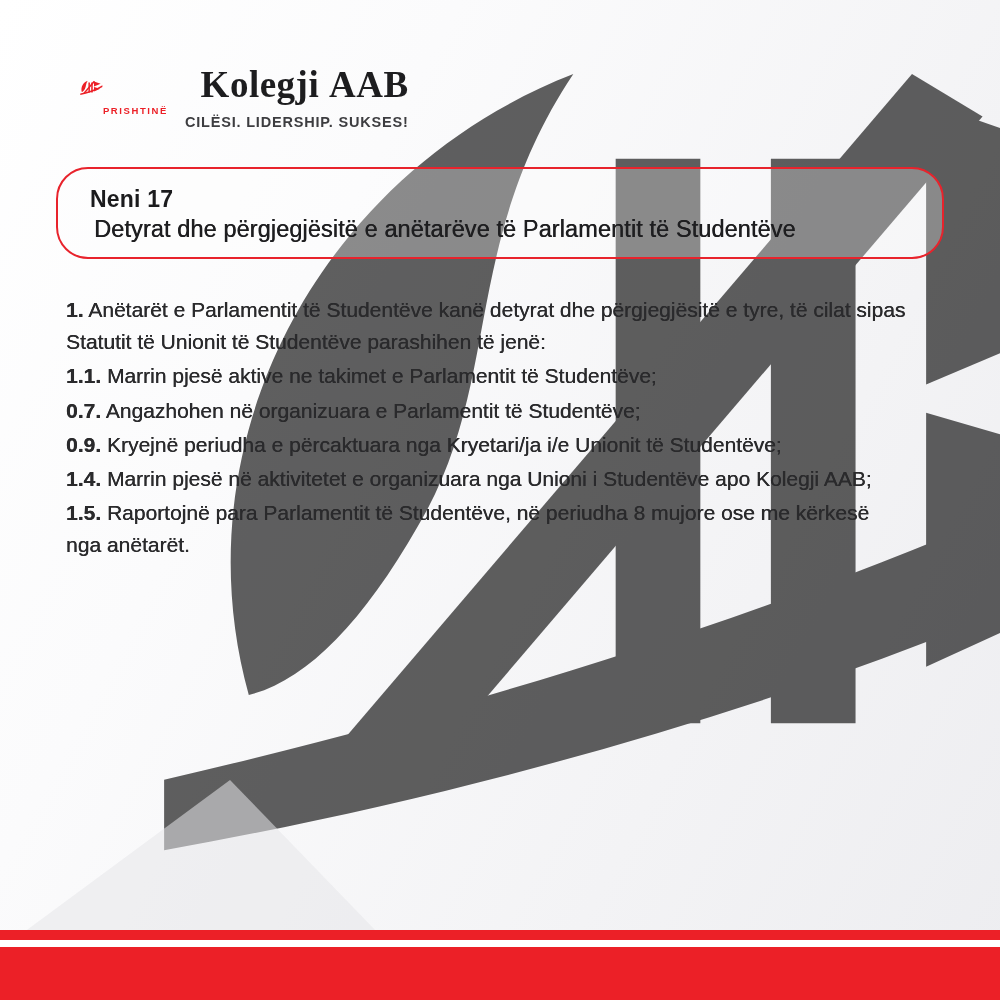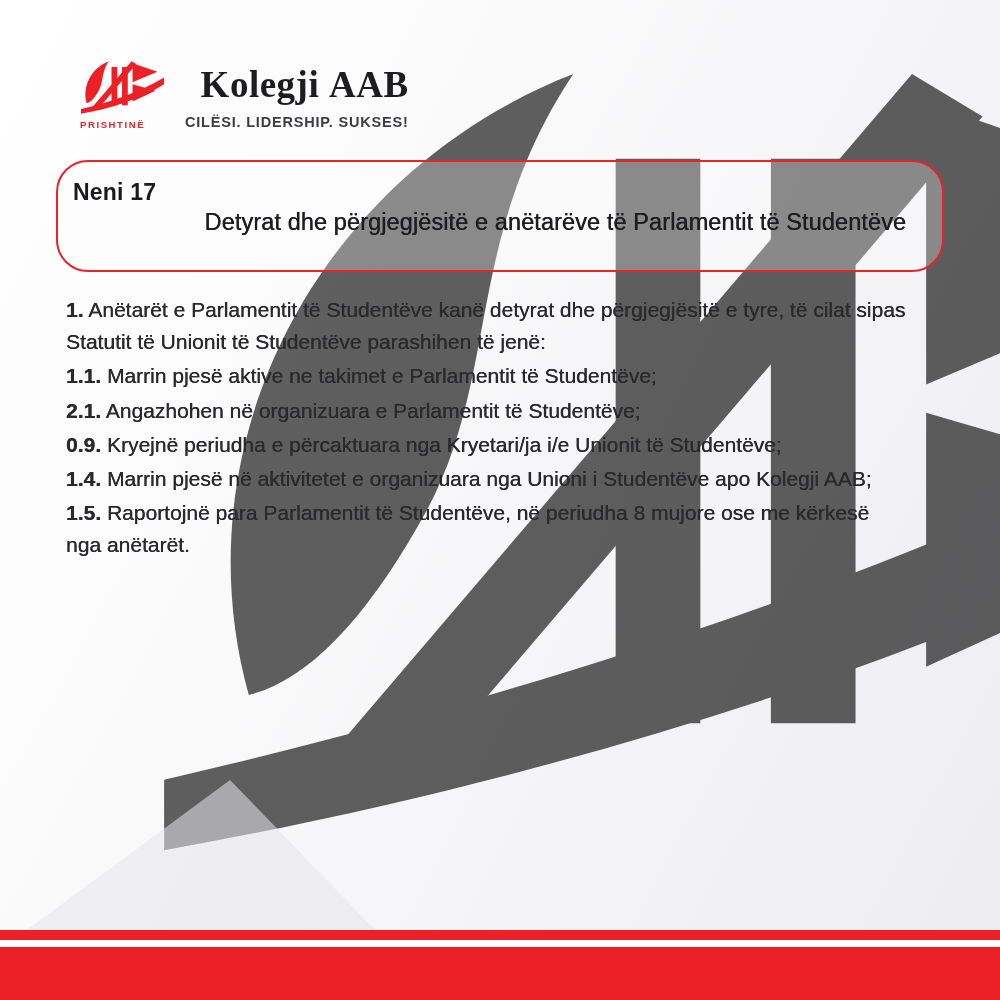--- a/index.html
+++ b/index.html
@@ -18,7 +18,7 @@
   .wedge-bl path{fill:#e7e7ea;}
   
   .brand{position:absolute;left:80px;top:60px;display:flex;align-items:flex-start;gap:17px;}
-  .logo-block{display:flex;flex-direction:column;align-items:flex-start;width:88px;}
+  .logo-block{display:flex;flex-direction:row;align-items:flex-end;width:88px;}
   .logo-block svg{width:86px;height:56px;}
   .logo-city{
     margin-top:3px;font-size:9.5px;font-weight:700;letter-spacing:1.6px;

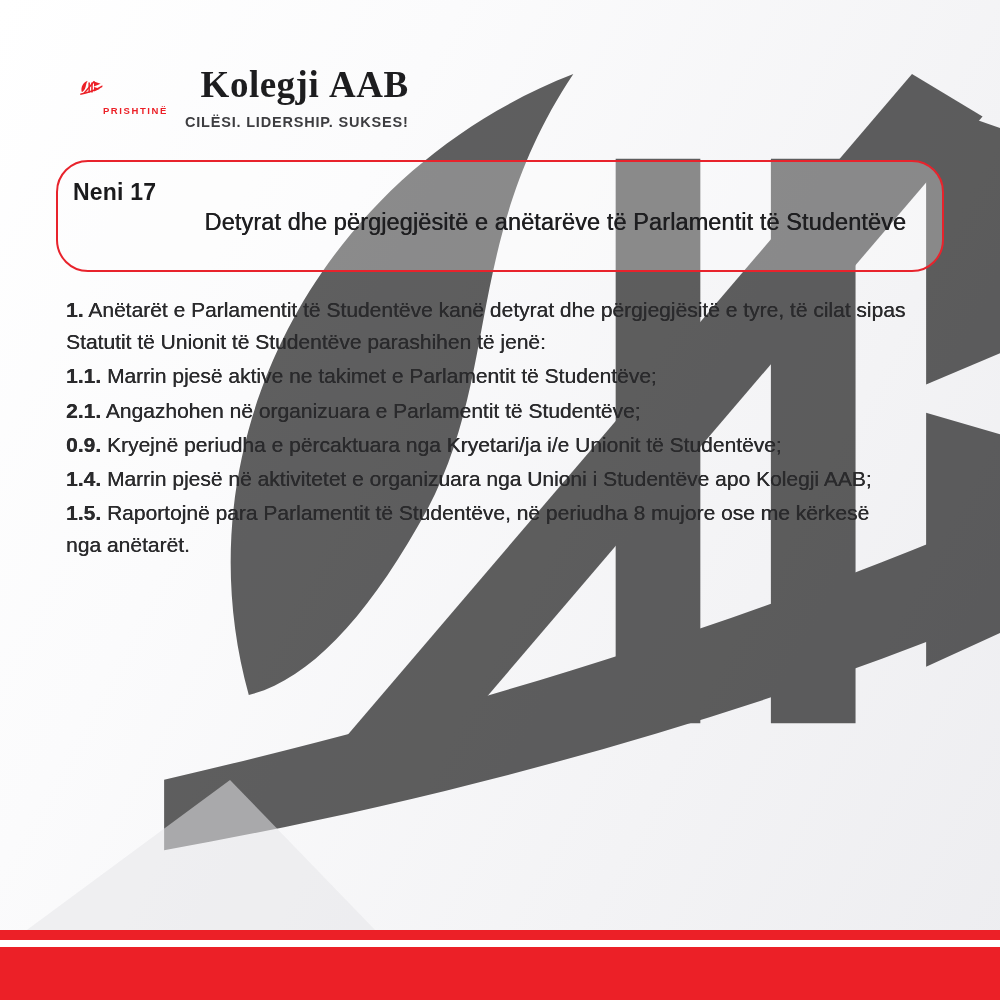--- a/index.html
+++ b/index.html
@@ -37,11 +37,11 @@
   }
   
   .title-box{
-    position:absolute;left:56px;top:160px;width:888px;height:112px;
+    position:absolute;left:56px;top:167px;width:888px;height:92px;
     box-sizing:border-box;
     border:2.5px solid #e8232c;border-radius:32px;
     background:rgba(255,255,255,.28);
-    padding:17px 24px 0 15px;
+    padding:17px 24px 0 32px;
   }
   .article-title{
     margin:0;font-size:23px;font-weight:700;color:#1b1b1d;letter-spacing:.2px;

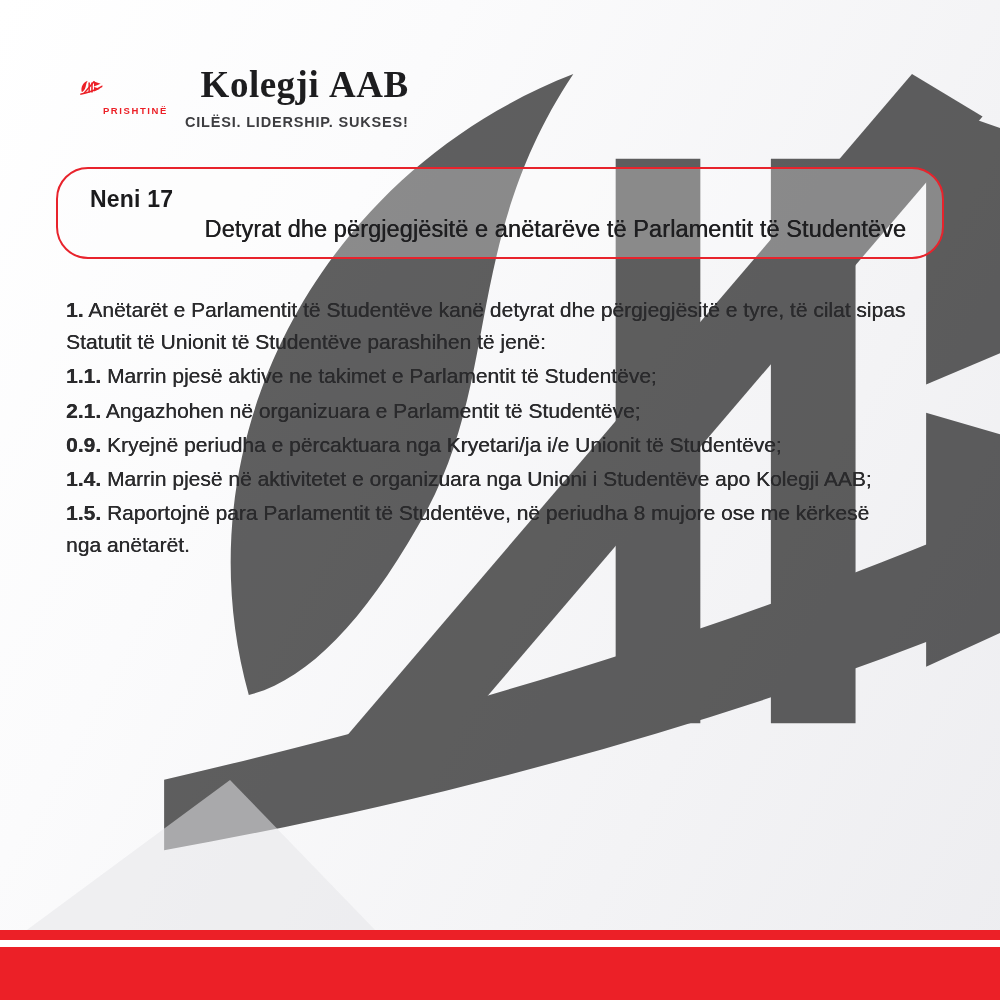--- a/index.html
+++ b/index.html
@@ -47,8 +47,8 @@
     margin:0;font-size:23px;font-weight:700;color:#1b1b1d;letter-spacing:.2px;
   }
   .article-subtitle{
-    margin:3px 12px 0;font-size:23.5px;font-weight:400;color:#1e1e20;
-    text-shadow:.45px 0 0 currentColor;letter-spacing:.1px;white-space:nowrap;text-align:right;
+    margin:3px 4px 0;font-size:23.5px;font-weight:400;color:#1e1e20;
+    text-shadow:.45px 0 0 currentColor;letter-spacing:.1px;white-space:nowrap;
   }
   
   .article-body{

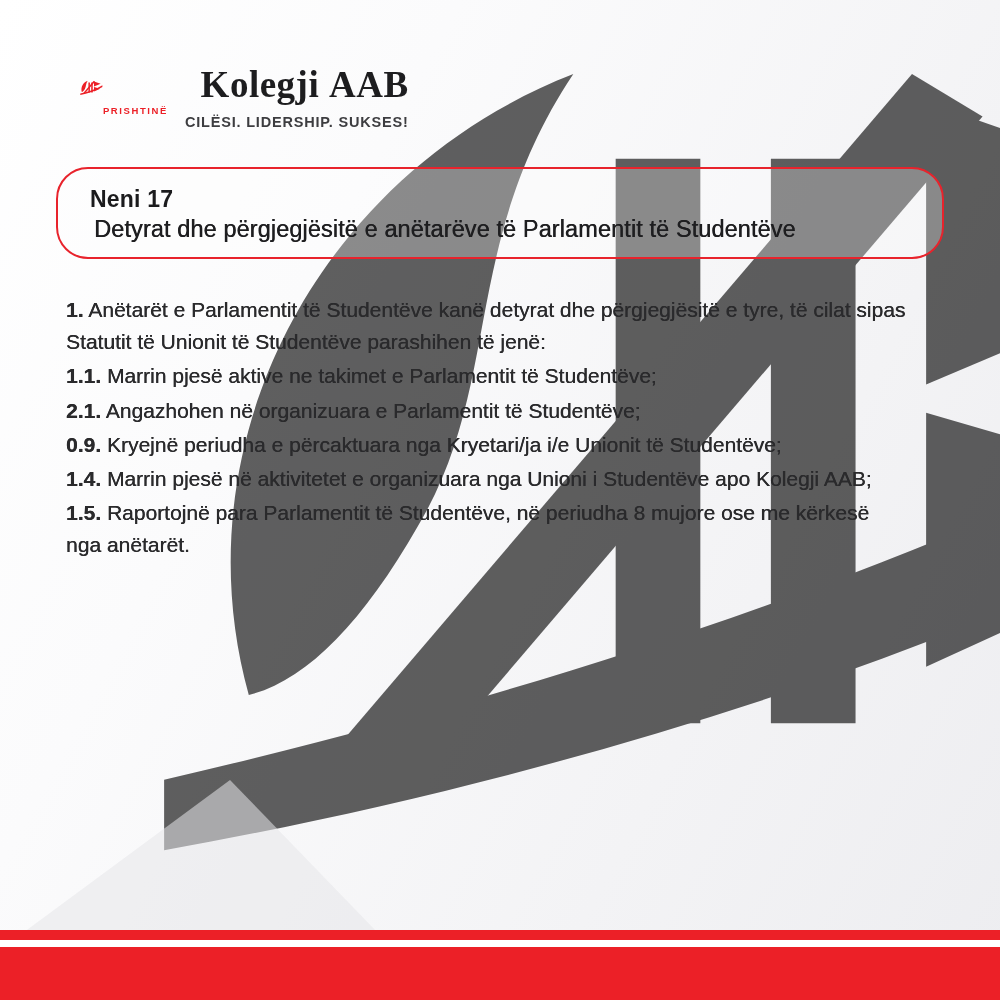--- a/index.html
+++ b/index.html
@@ -110,7 +110,7 @@
   <section class="article-body">
     <p><b>1.</b> <span>Anëtarët e Parlamentit të Studentëve kanë detyrat dhe përgjegjësitë e tyre, të cilat sipas Statutit të Unionit të Studentëve parashihen të jenë:</span></p>
     <p><b>1.1.</b> <span>Marrin pjesë aktive ne takimet e Parlamentit të Studentëve;</span></p>
-    <p><b>2.1.</b> <span>Angazhohen në organizuara e Parlamentit të Studentëve;</span></p>
+    <p><b>0.7.</b> <span>Angazhohen në organizuara e Parlamentit të Studentëve;</span></p>
     <p><b>0.9.</b> <span>Kryejnë periudha e përcaktuara nga Kryetari/ja i/e Unionit të Studentëve;</span></p>
     <p><b>1.4.</b> <span>Marrin pjesë në aktivitetet e organizuara nga Unioni i Studentëve apo Kolegji AAB;</span></p>
     <p><b>1.5.</b> <span>Raportojnë para Parlamentit të Studentëve, në periudha 8 mujore ose me kërkesë nga anëtarët.</span></p>

